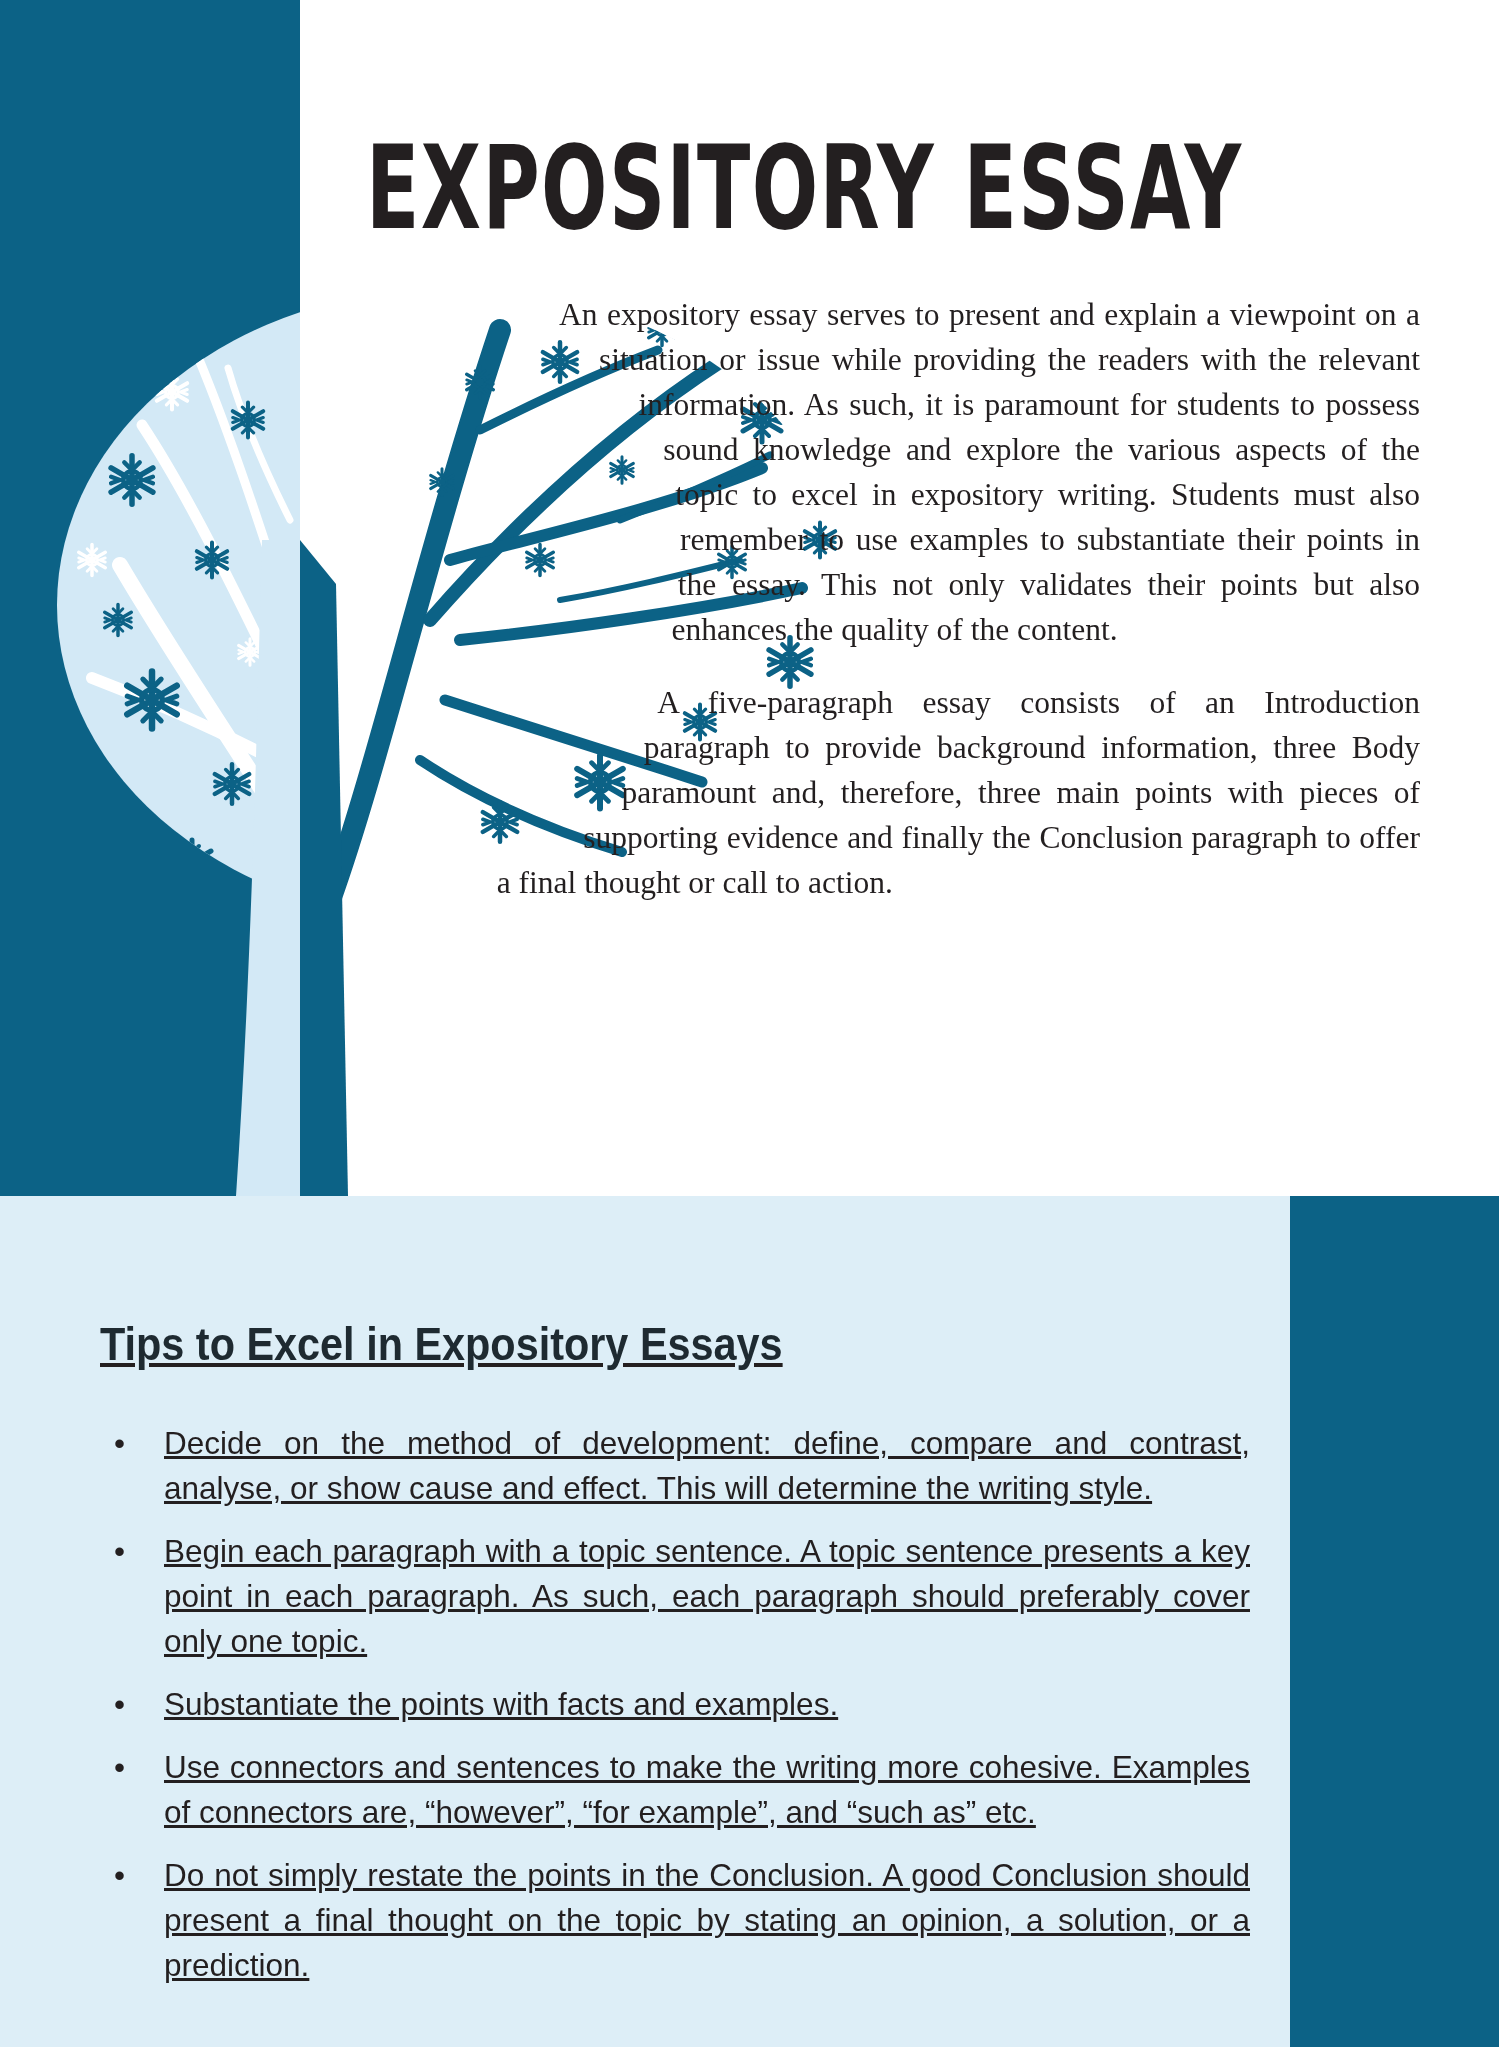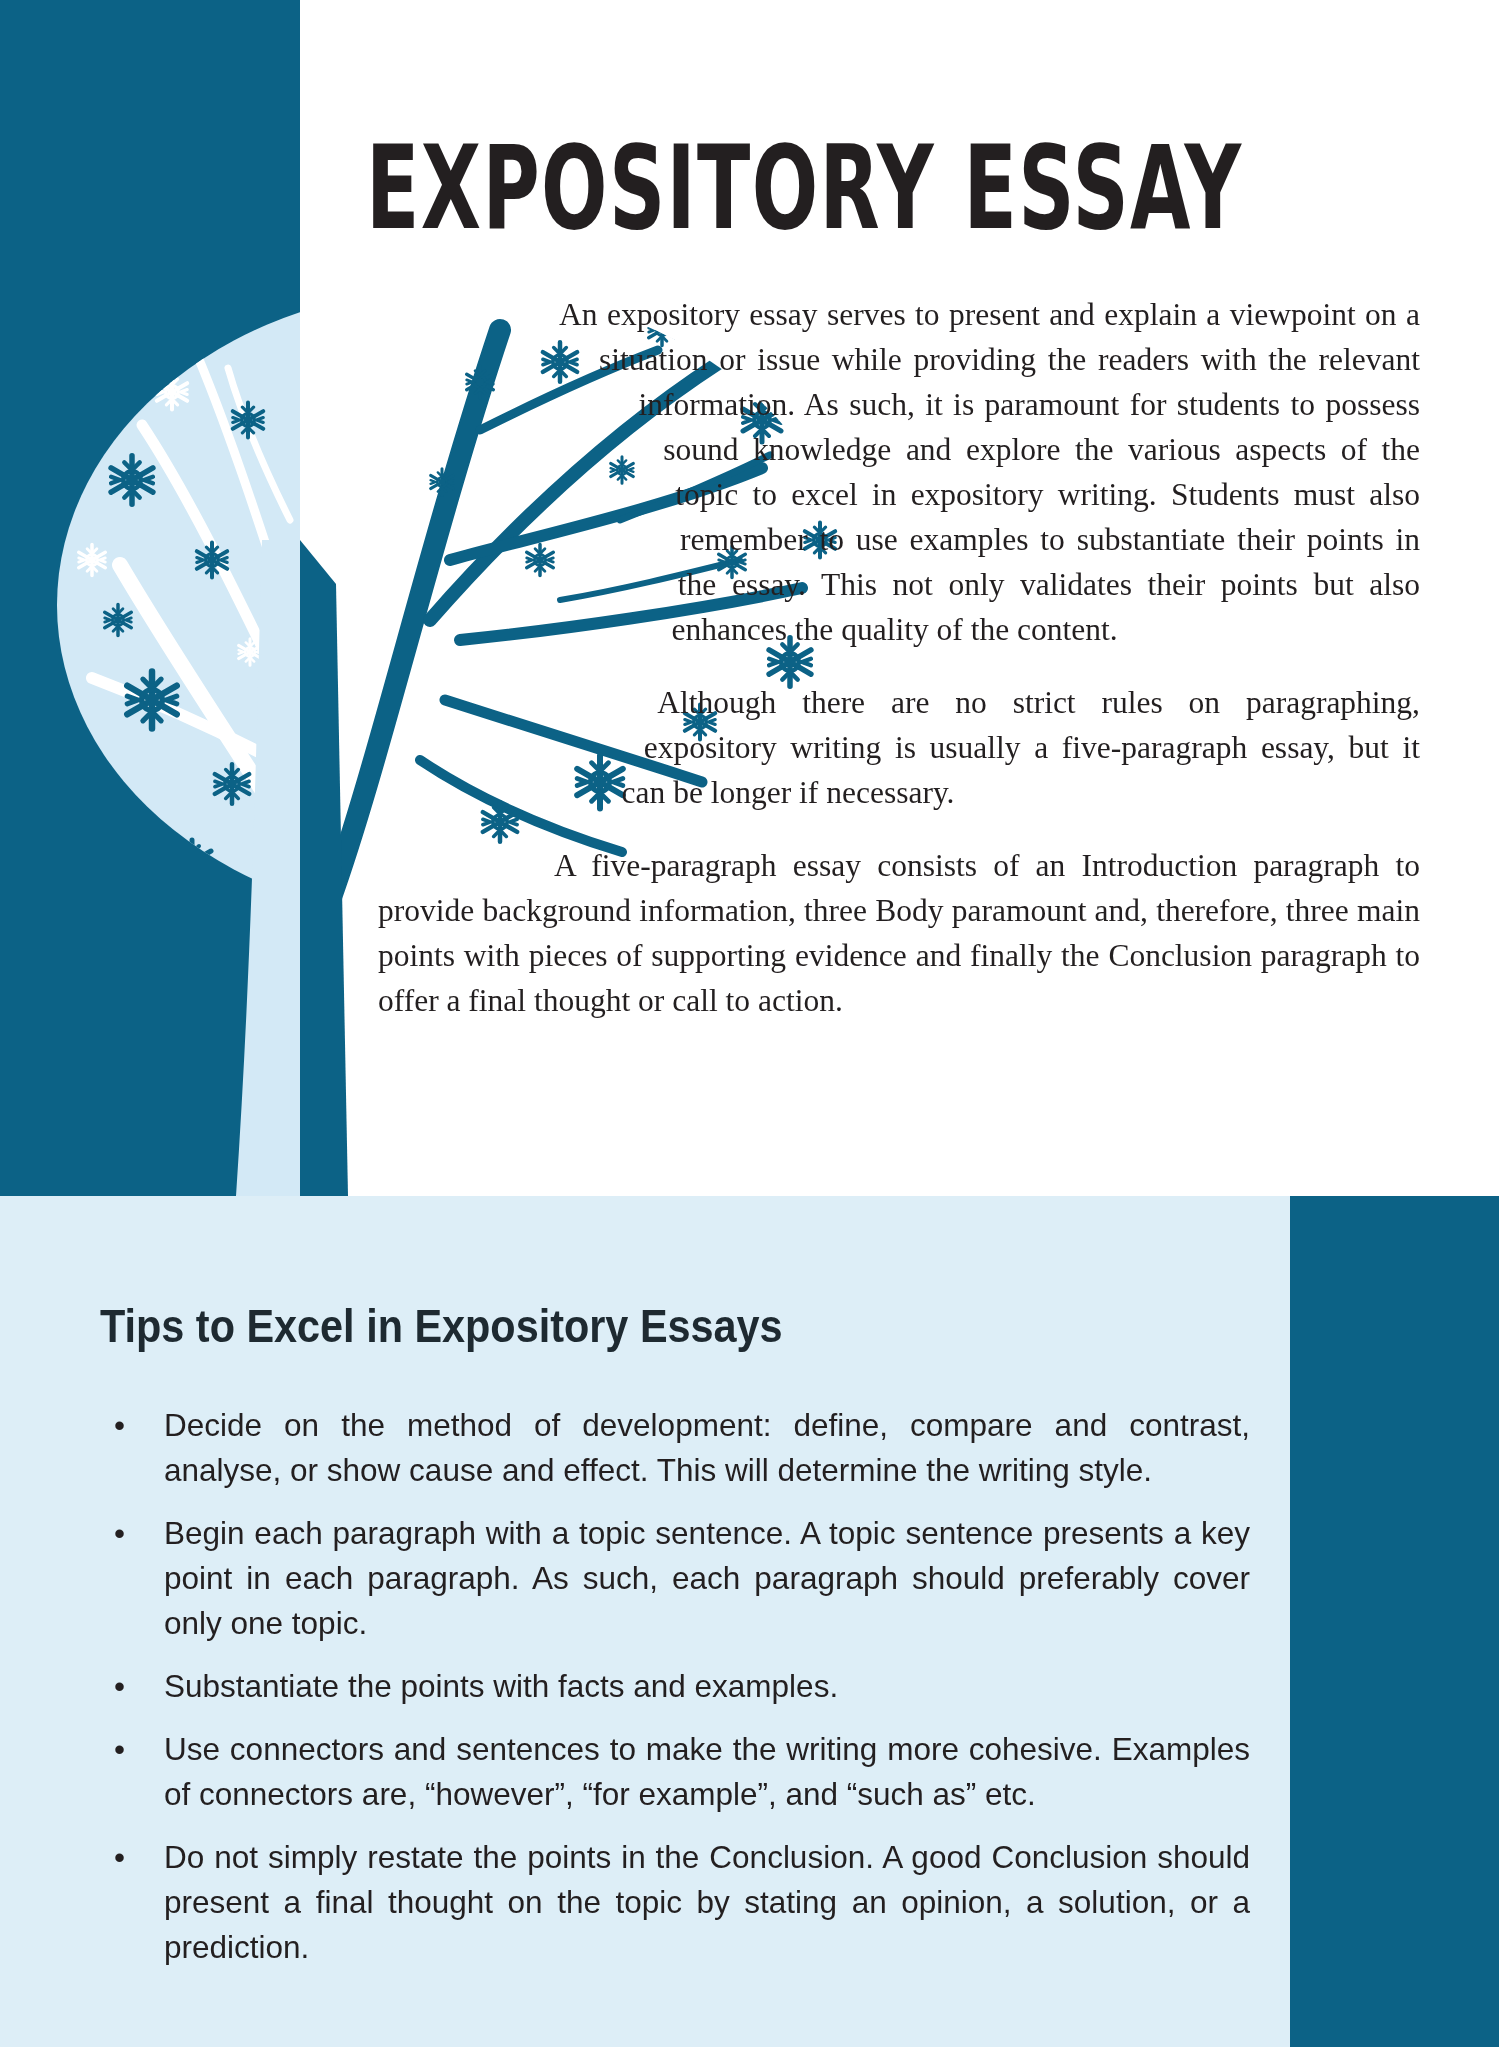--- a/index.html
+++ b/index.html
@@ -138,7 +138,6 @@
     <div class="intro">
       <div class="tree-spacer"></div>
       <p>An expository essay serves to present and explain a viewpoint on a situation or issue while providing the readers with the relevant information. As such, it is paramount for students to possess sound knowledge and explore the various aspects of the topic to excel in expository writing. Students must also remember to use examples to substantiate their points in the essay. This not only validates their points but also enhances the quality of the content.</p>
-      <p>Although there are no strict rules on paragraphing, expository writing is usually a five-paragraph essay, but it can be longer if necessary.</p>
       <p>A five-paragraph essay consists of an Introduction paragraph to provide background information, three Body paramount and, therefore, three main points with pieces of supporting evidence and finally the Conclusion paragraph to offer a final thought or call to action.</p>
     </div>
   </div>

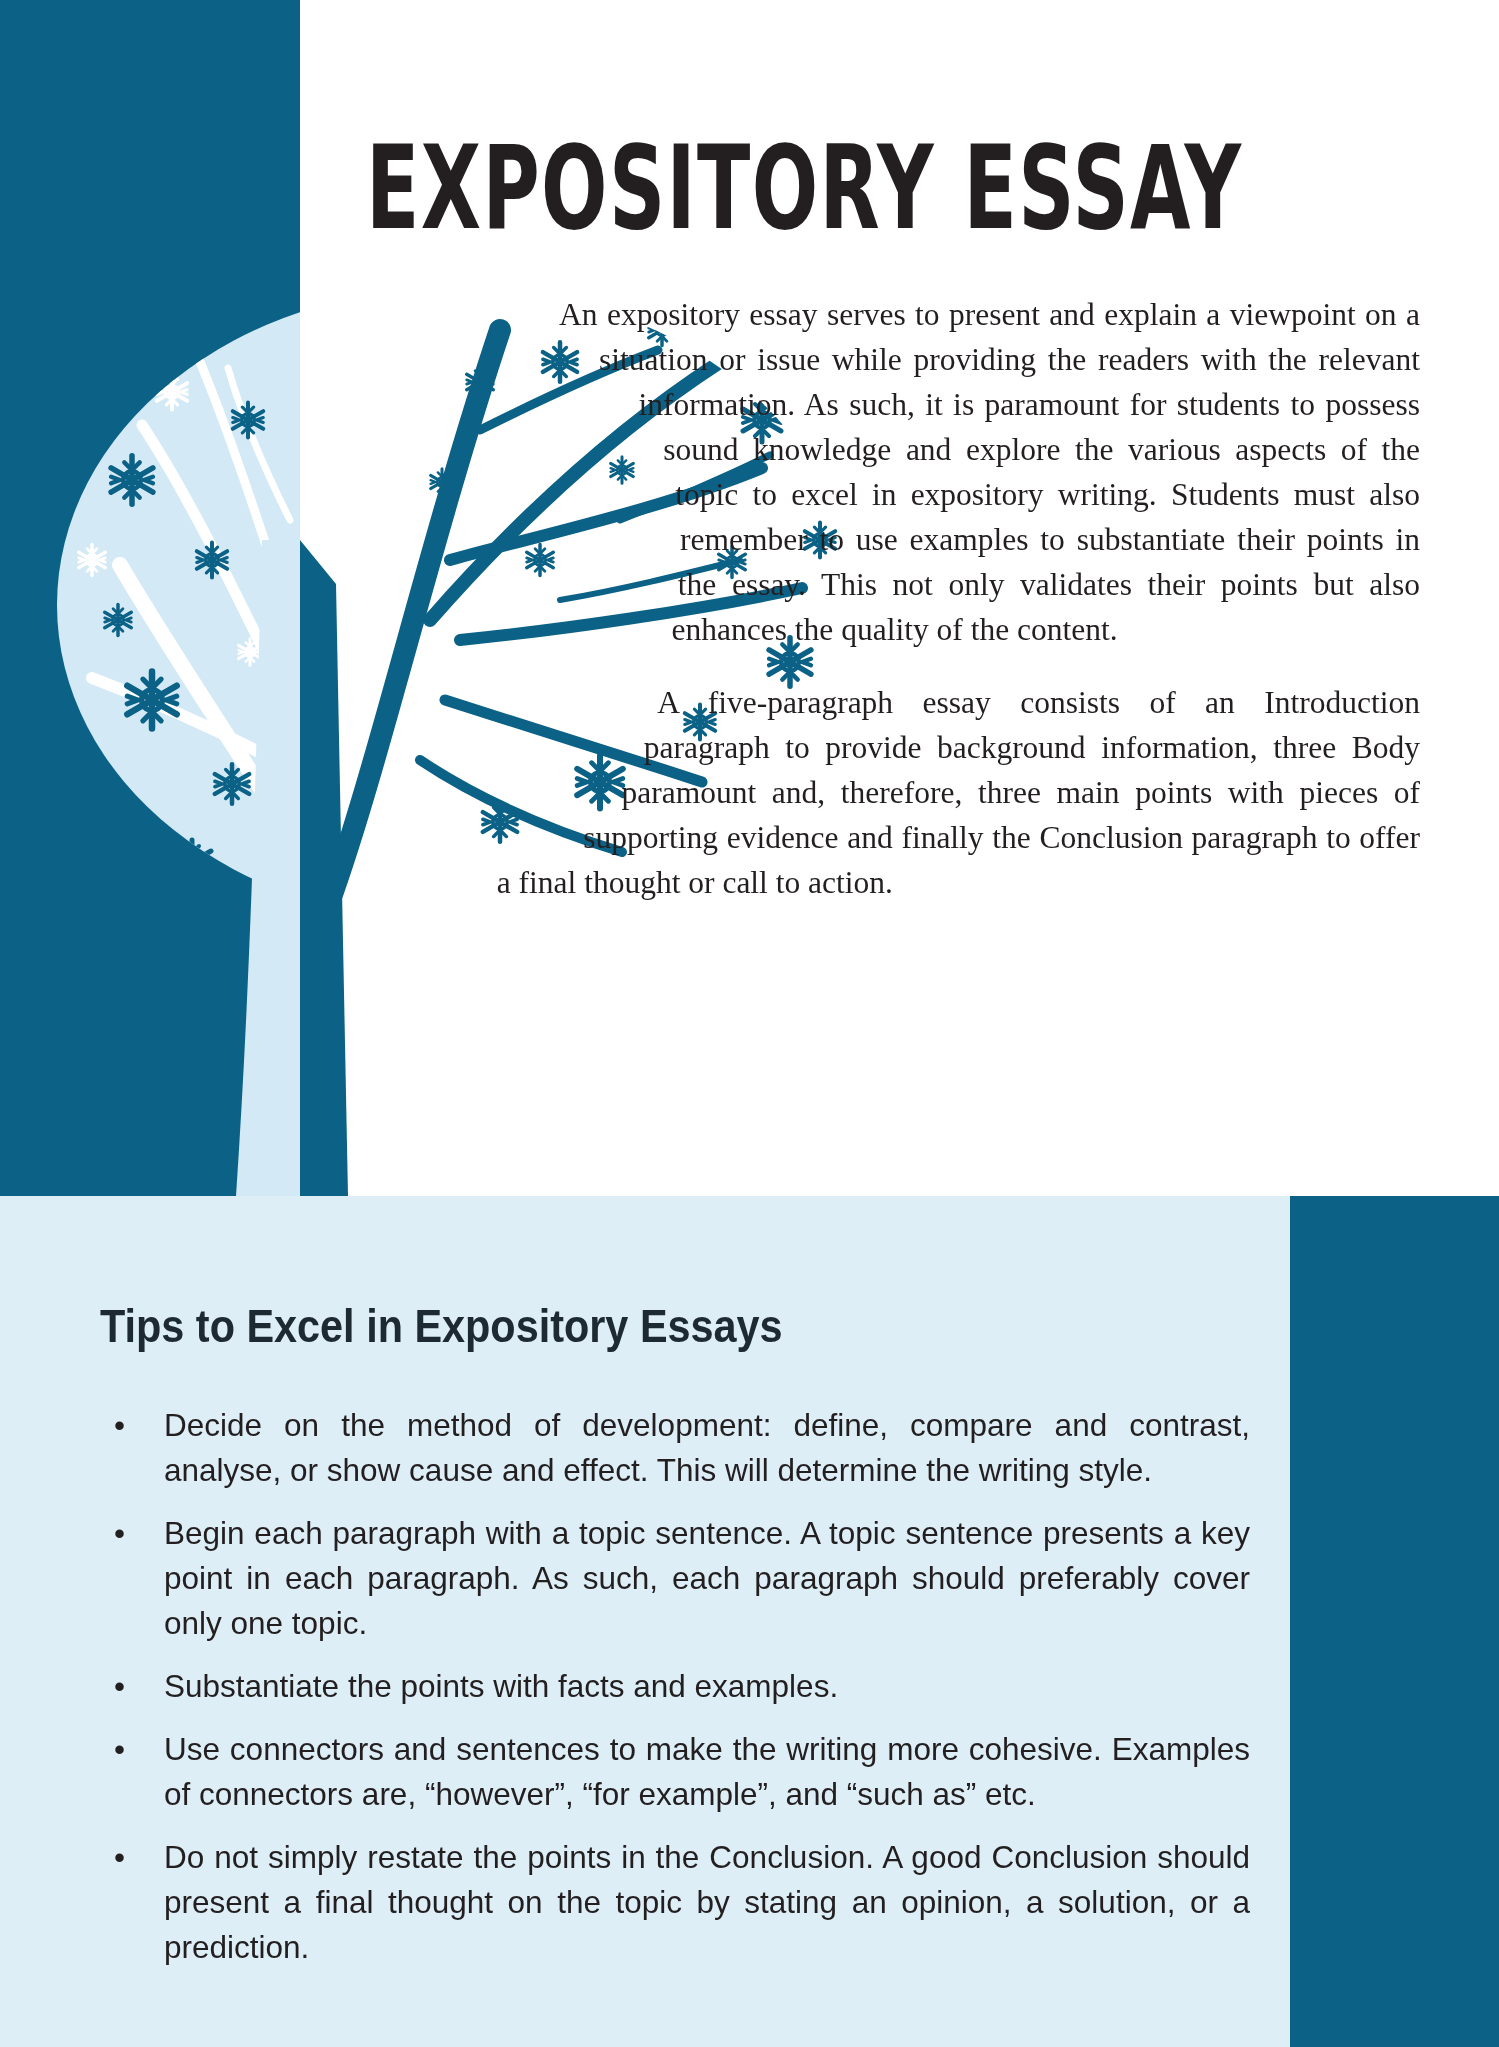--- a/index.html
+++ b/index.html
@@ -33,7 +33,7 @@
   
   .tips-section { position:absolute; left:0; top:1196px; width:1499px; height:851px; background:var(--section-bg,#ddeef7); }
   .right-band { position:absolute; right:0; top:0; width:209px; height:851px; background:var(--teal,#0c6286); }
-  .tips-inner { position:absolute; left:100px; top:104px; width:1150px; }
+  .tips-inner { position:absolute; left:100px; top:122px; width:1150px;text-decoration:underline; }
   .tips-heading {
     margin:0 0 50px 0; font-weight:bold; font-size:46px; line-height:1.15;
     letter-spacing:0px; transform:scaleX(0.9); transform-origin:left top;

